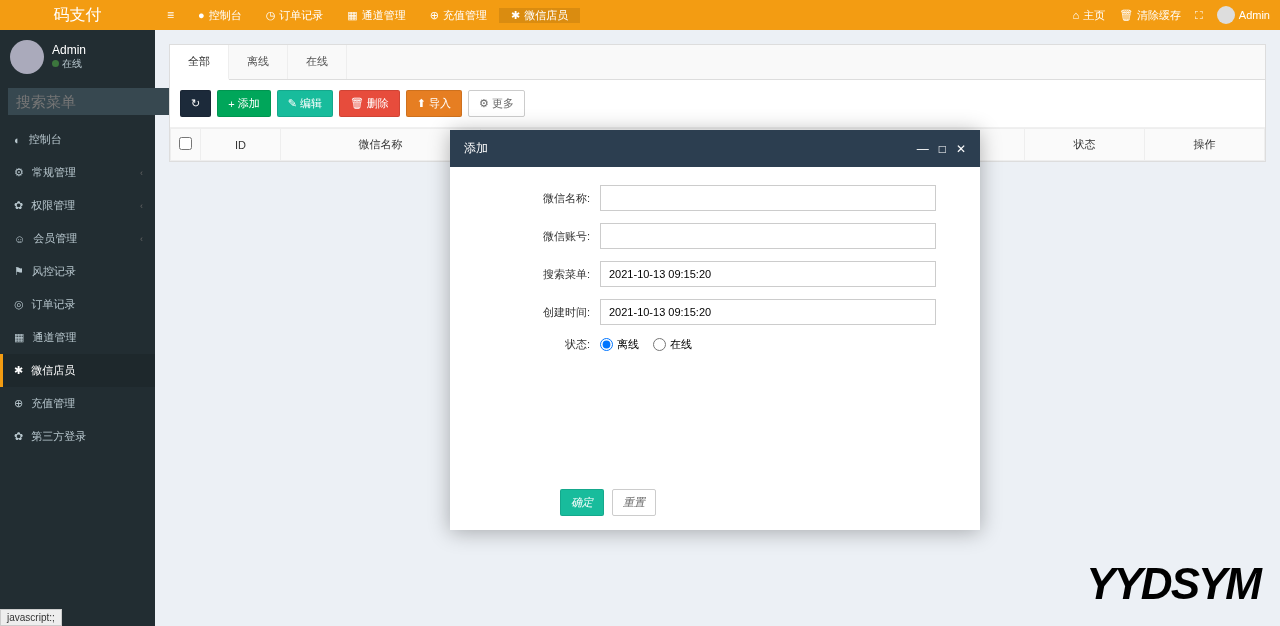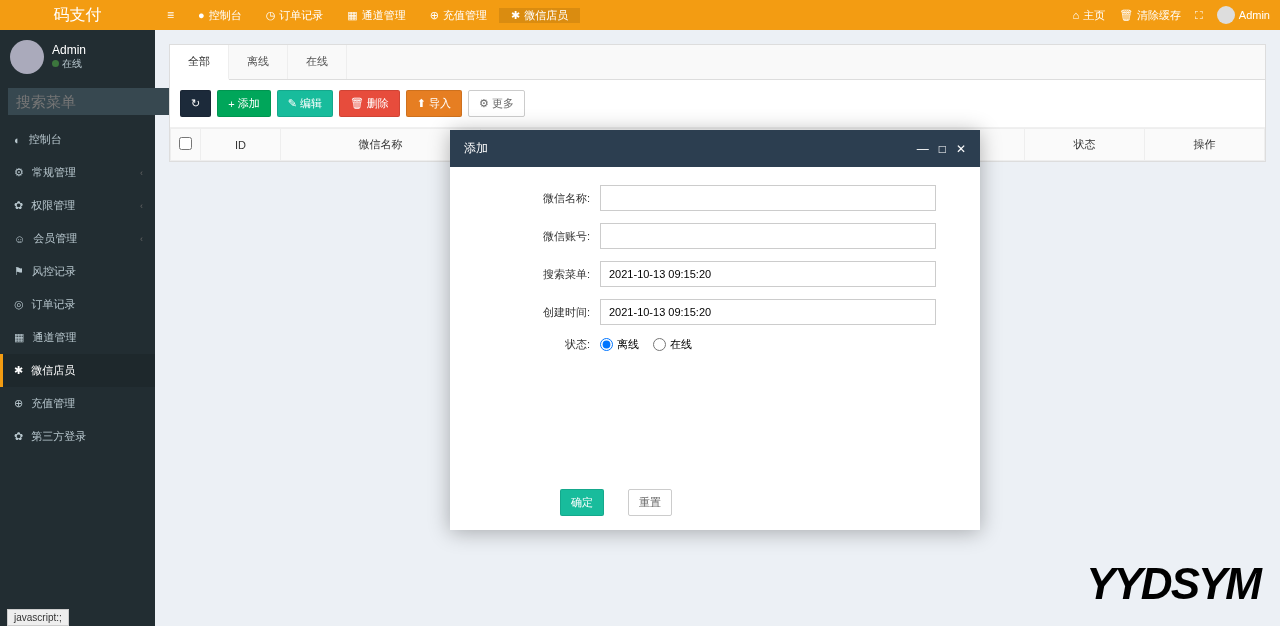--- a/index.html
+++ b/index.html
@@ -61,7 +61,7 @@
 .form-input { flex: 1; border: 1px solid #ccc; padding: 6px 8px; font-size: 11px; }
 .radio-group { display: flex; gap: 14px; font-size: 11px; }
 .radio-group label { display: flex; align-items: center; gap: 4px; }
-.modal-footer { padding: 10px 30px 14px 110px; display: flex; gap: 24px; border-top: 0; }
+.modal-footer { padding: 10px 30px 14px 110px; display: flex; gap: 8px; border-top: 0; font-style: italic; }
 
 .watermark { position: absolute; right: 20px; bottom: 25px; font-family: Arial Black, sans-serif; font-style: italic; font-weight: 900; color: #000; text-align: right; }
 .watermark .w1 { font-size: 44px; letter-spacing: -2px; line-height: 0.8; }

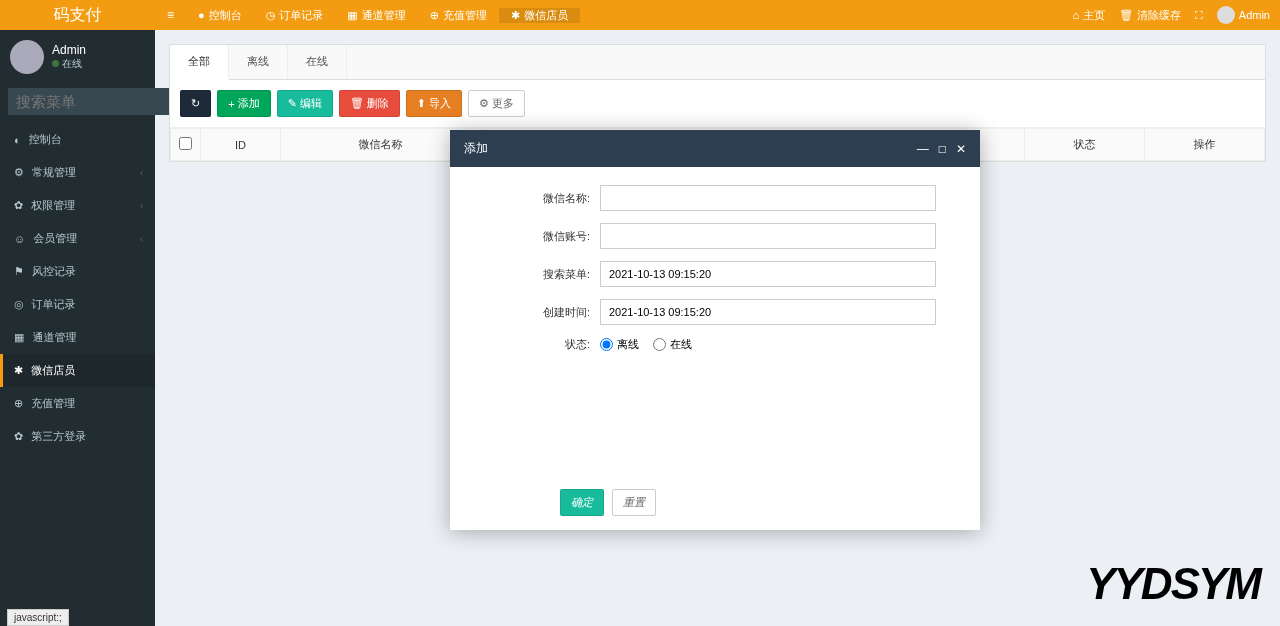--- a/index.html
+++ b/index.html
@@ -67,7 +67,7 @@
 .watermark .w1 { font-size: 44px; letter-spacing: -2px; line-height: 0.8; }
 .watermark .w2 { color: #d00; font-size: 20px; font-weight: bold; }
 
-.status-bar { position: absolute; left: 7px; bottom: 0; background: #eee; border: 1px solid #ccc; padding: 2px 6px; font-size: 10px; color: #333; }
+.status-bar { position: absolute; left: 0; bottom: 0; background: #eee; border: 1px solid #ccc; padding: 2px 6px; font-size: 10px; color: #333; }
 
 .ico { font-style: normal; }
 </style>

